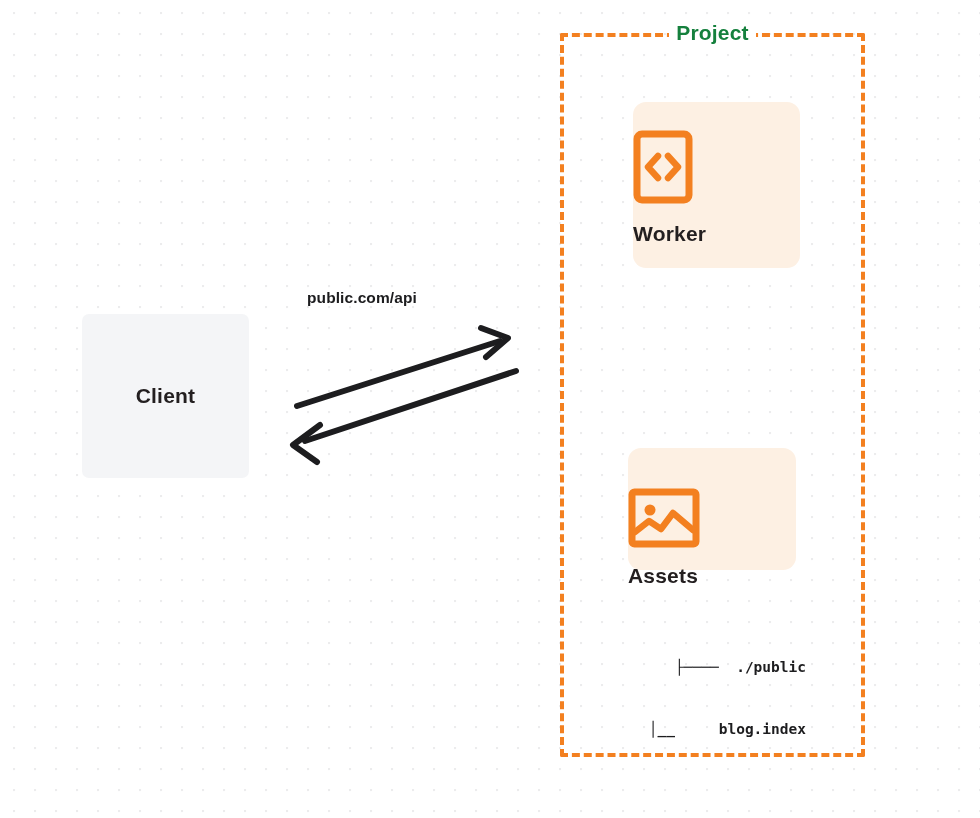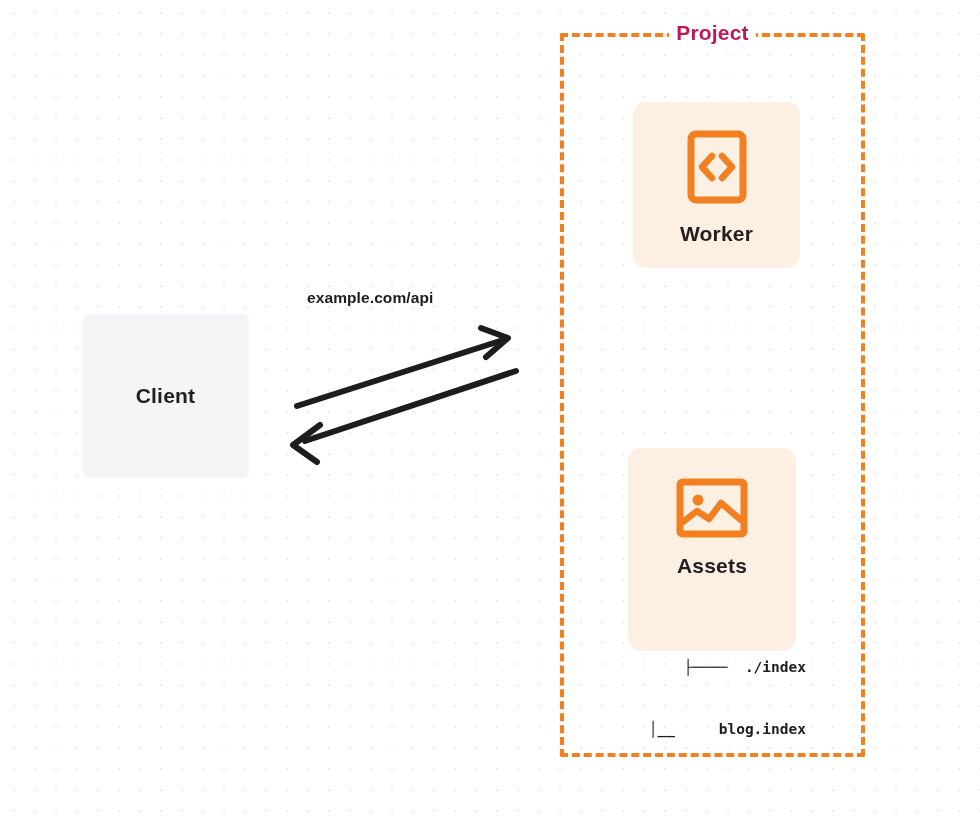--- a/index.html
+++ b/index.html
@@ -70,7 +70,7 @@
     padding: 0 7px;
     font-size: 21px;
     font-weight: bold;
-    color: #be185d;
+    color: #15803d;
     line-height: 26px;
     letter-spacing: 0.2px;
   }

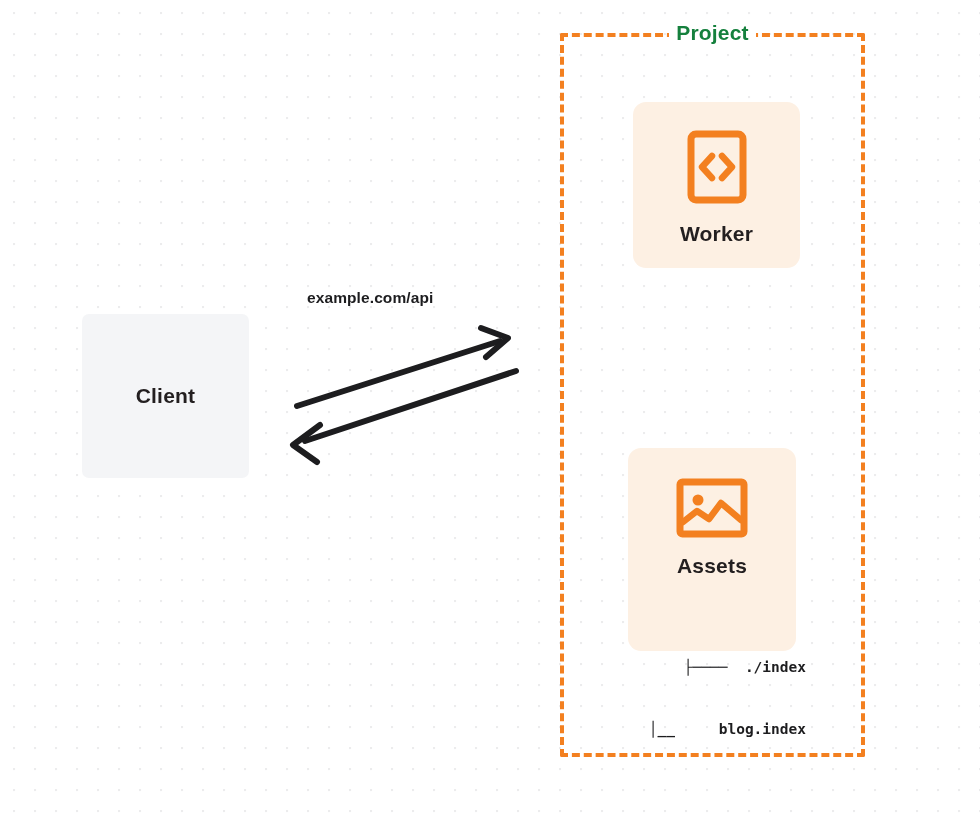--- a/index.html
+++ b/index.html
@@ -82,7 +82,6 @@
     border-radius: 13px;
     display: flex;
     flex-direction: column;
-    align-items: center;
     justify-content: flex-start;
   }
   #worker-card {

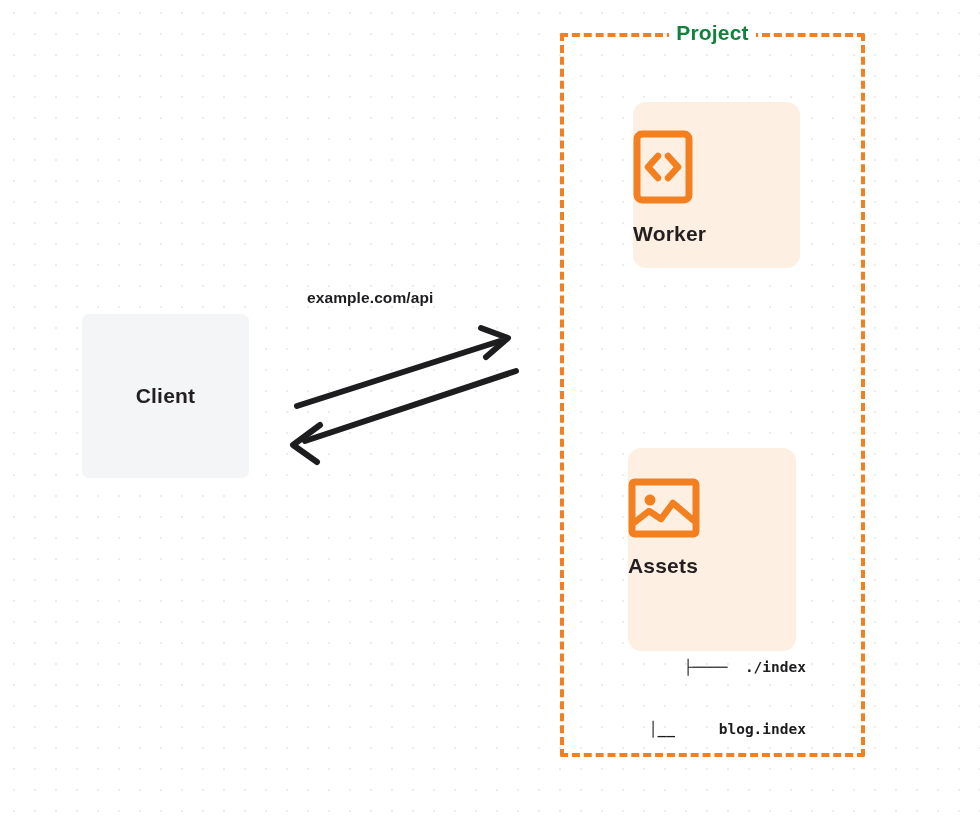--- a/index.html
+++ b/index.html
@@ -175,7 +175,7 @@
     </g>
   </svg>
 
-  <div id="request-label">example.com/api</div>
+  <div id="request-label">public.com/api</div>
 
   <div id="project-group"></div>
   <div id="project-title">

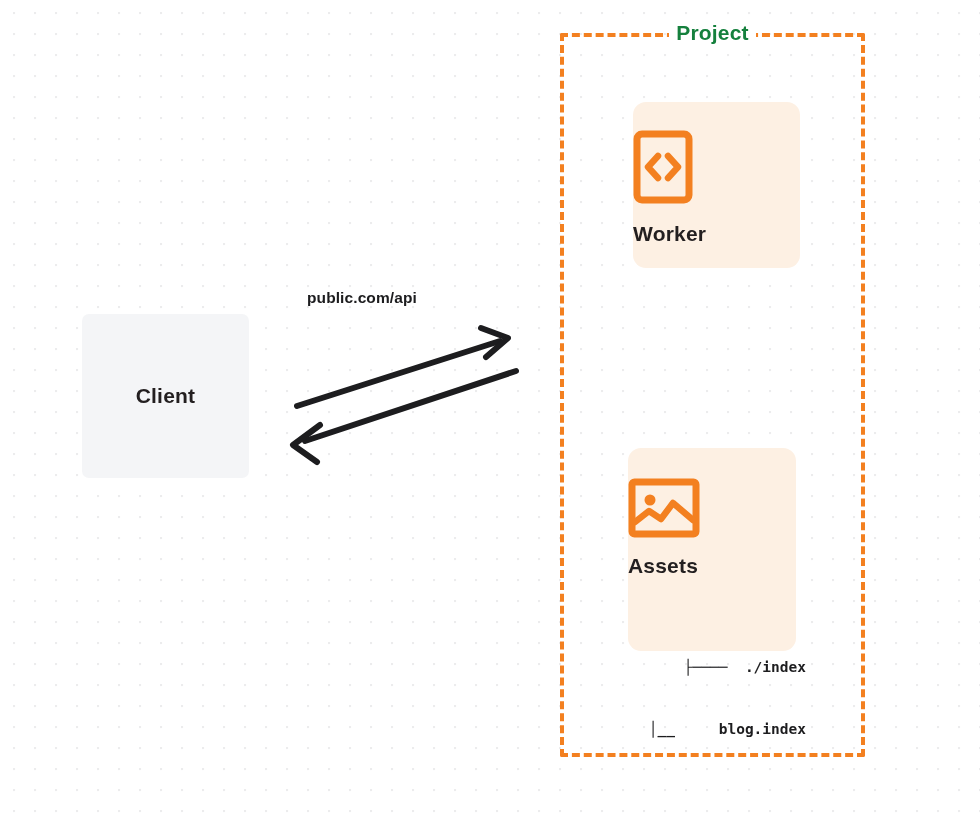--- a/index.html
+++ b/index.html
@@ -96,8 +96,8 @@
     left: 628px;
     top: 448px;
     width: 168px;
-    height: 203px;
-    padding-top: 30px;
+    height: 122px;
+    padding-top: 40px;
     box-sizing: border-box;
   }
   .card-icon {

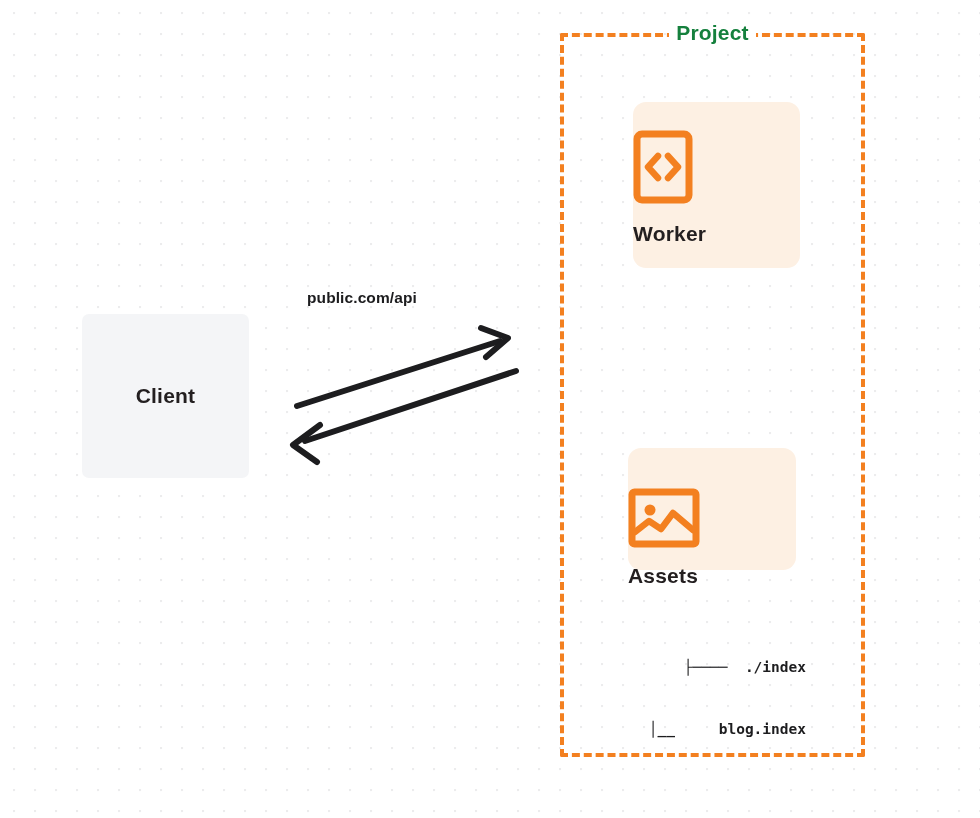--- a/index.html
+++ b/index.html
@@ -205,7 +205,7 @@
   </div>
 
   <div id="file-tree">
-    <span class="tree-row">├────  ./index</span>
+    <span class="tree-row">├────  ./public</span>
     <span class="tree-row">  │__     blog.index</span>
     
   </div>

